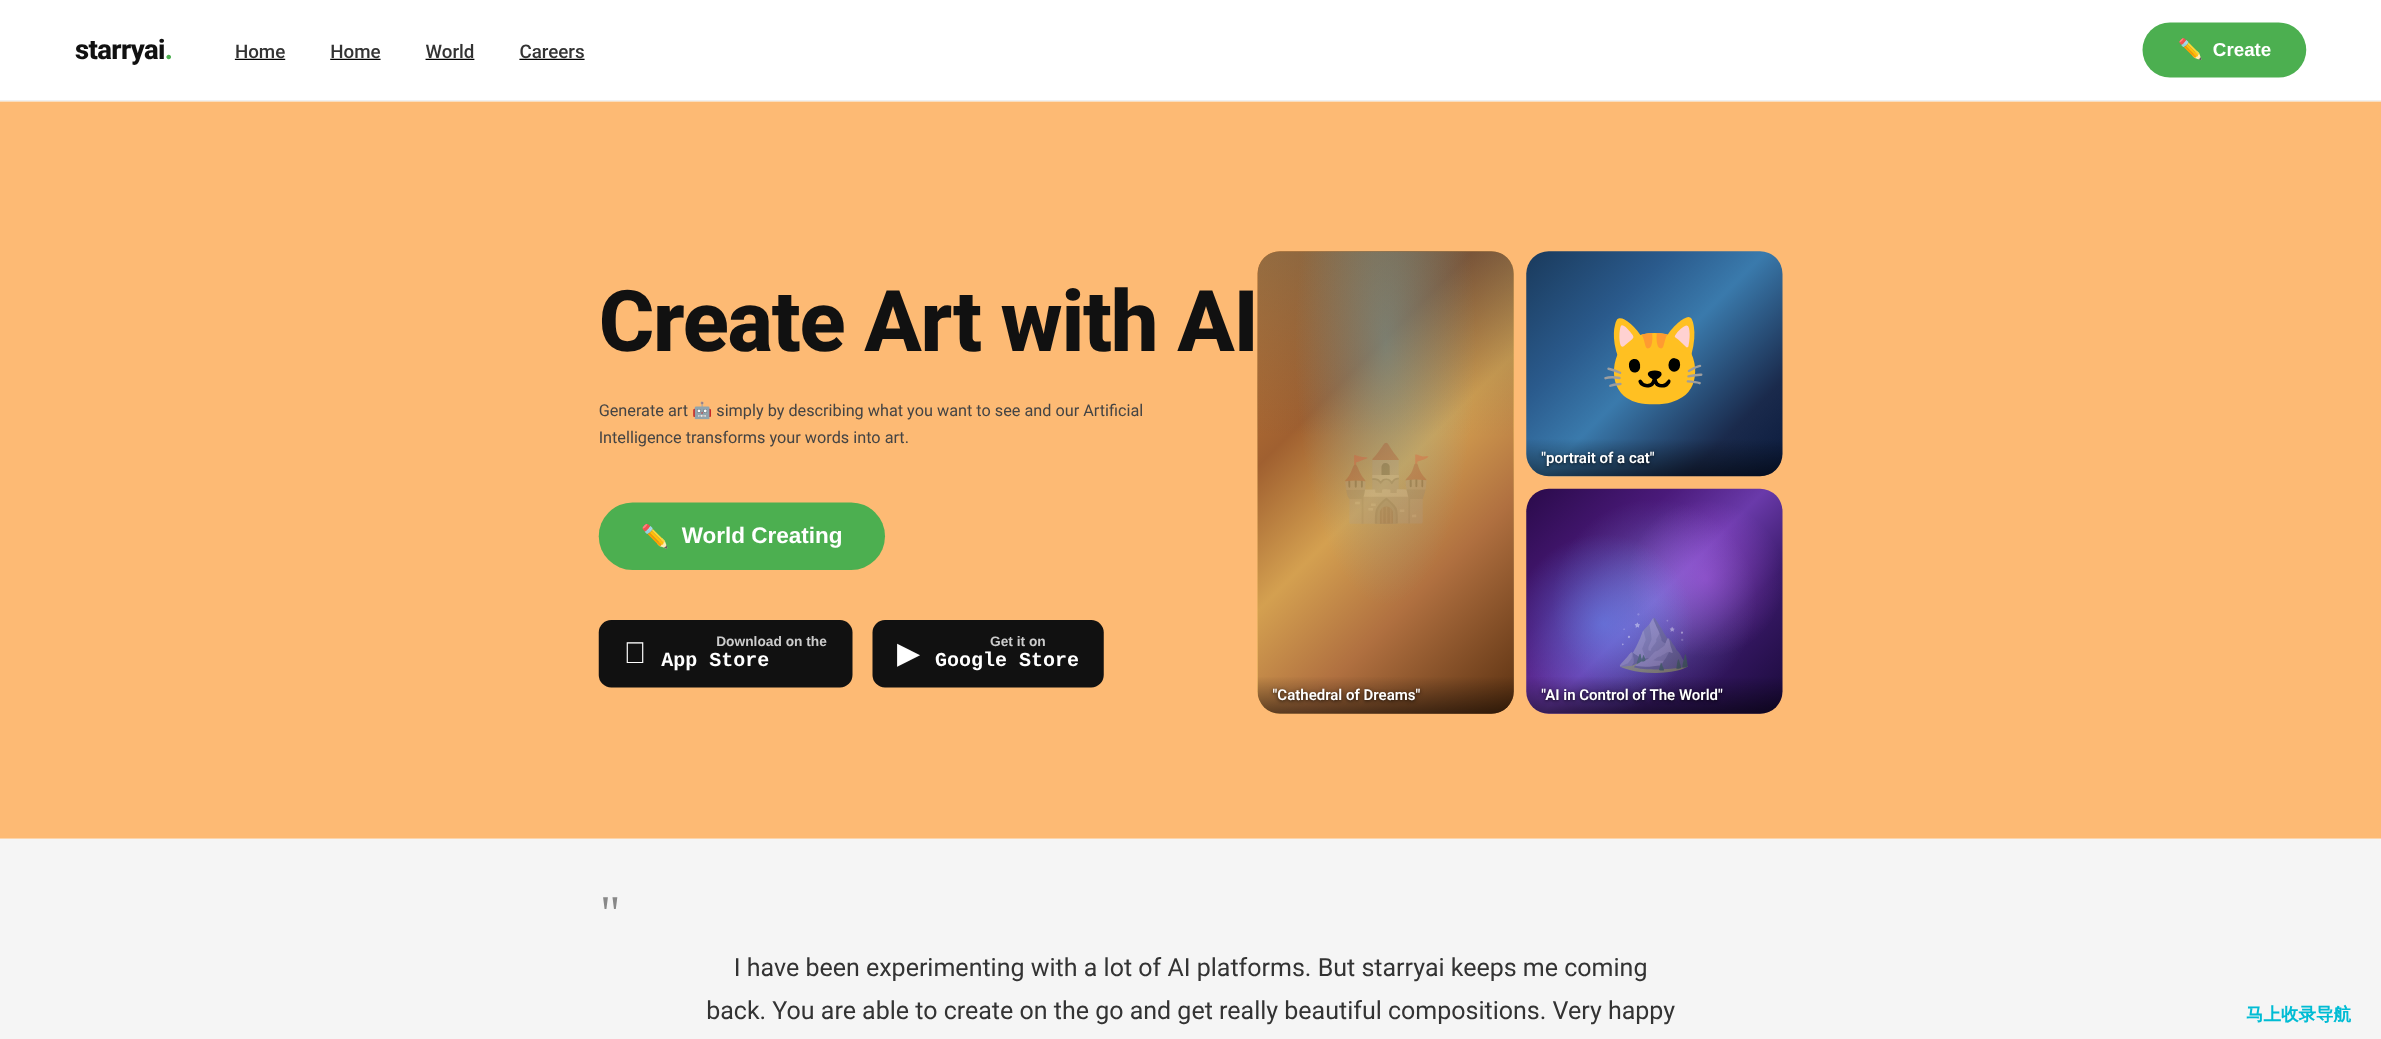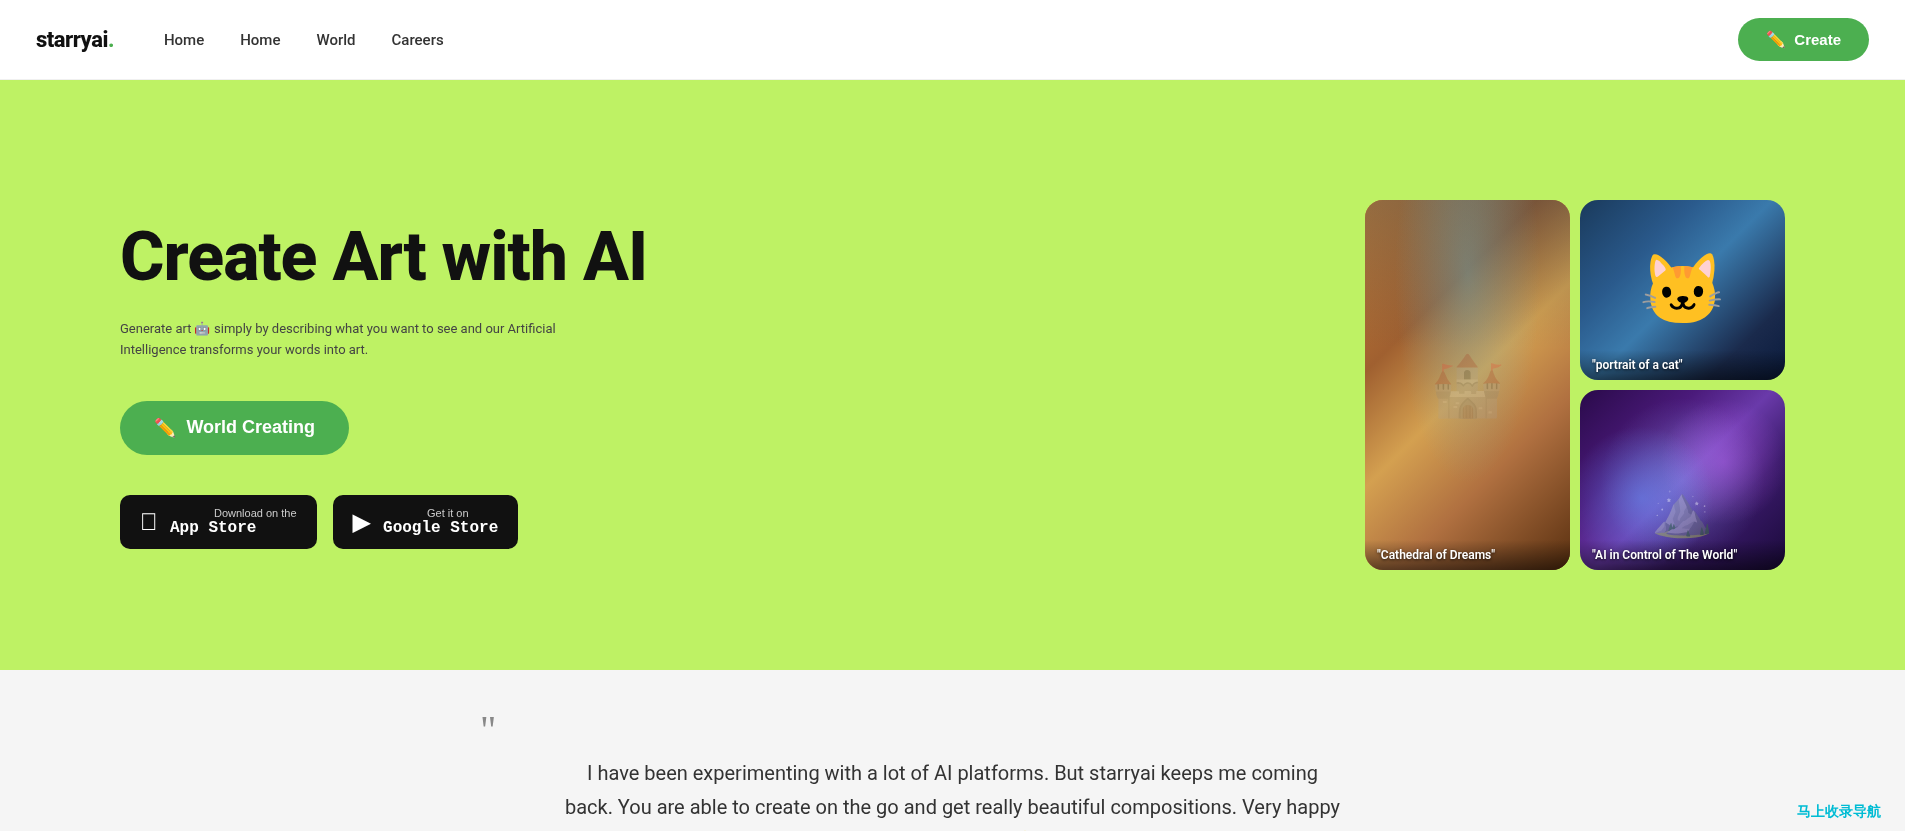--- a/index.html
+++ b/index.html
@@ -20,7 +20,7 @@
       display: flex;
       align-items: center;
       justify-content: space-between;
-      padding: 18px 36px;
+      padding: 18px 60px;
       background: #fff;
       border-bottom: 1px solid #f0f0f0;
       position: relative;

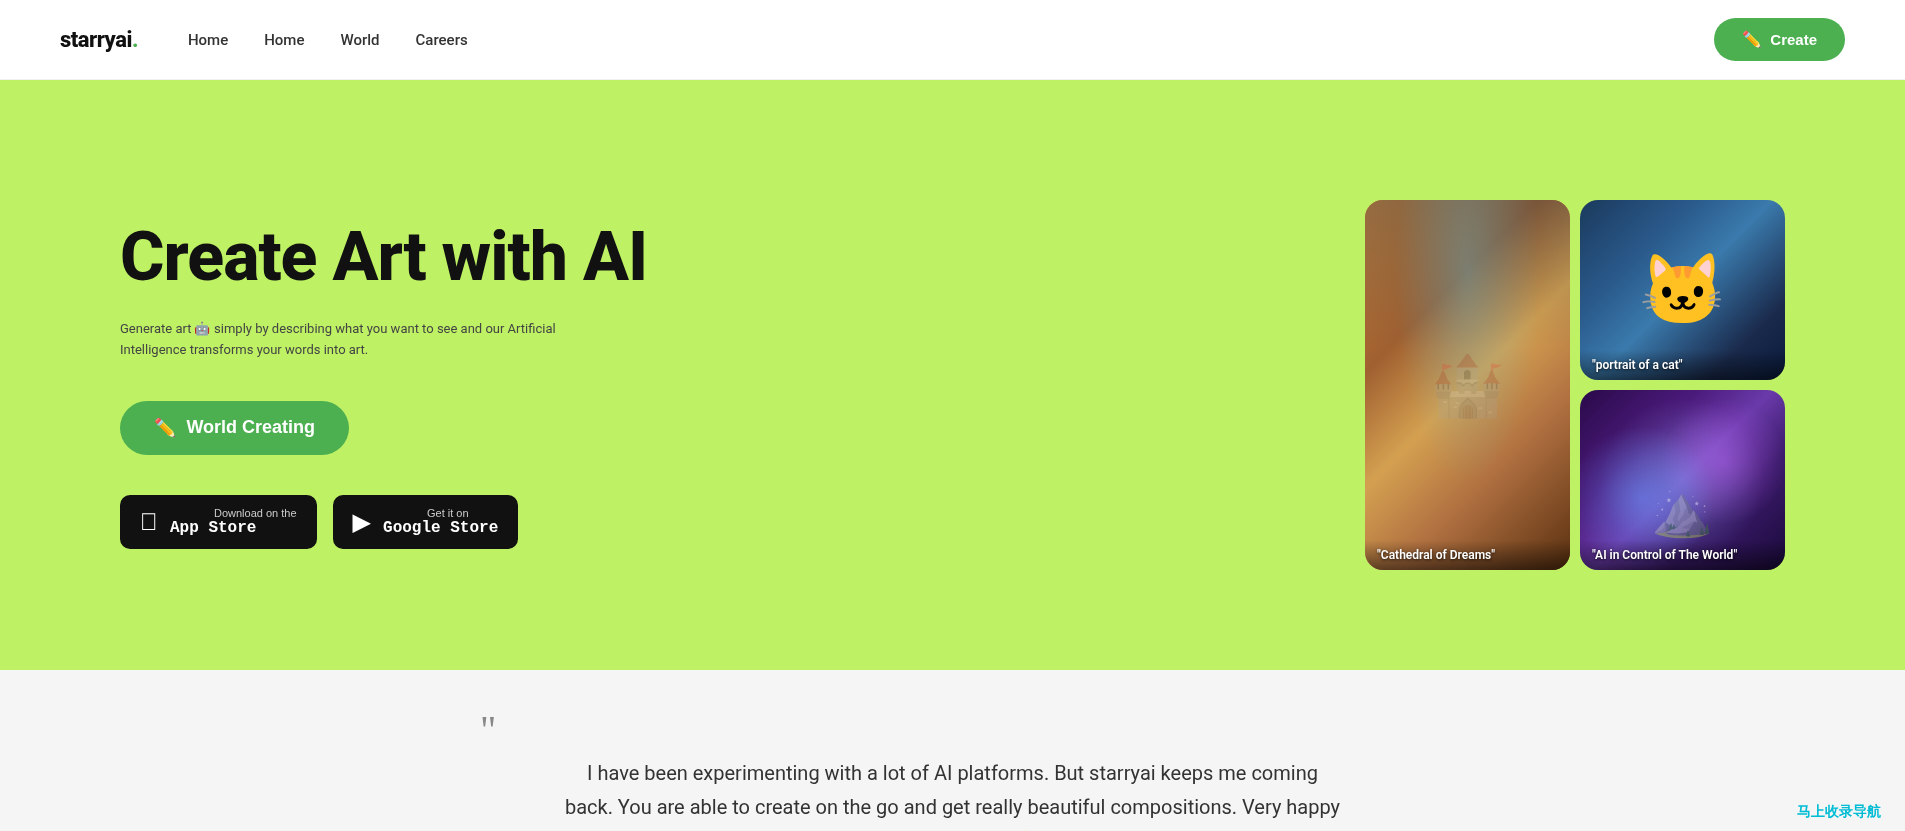--- a/index.html
+++ b/index.html
@@ -47,6 +47,7 @@
       display: flex;
       gap: 36px;
       list-style: none;
+      text-decoration: underline;
     }
     .nav-links a {
       text-decoration: none;

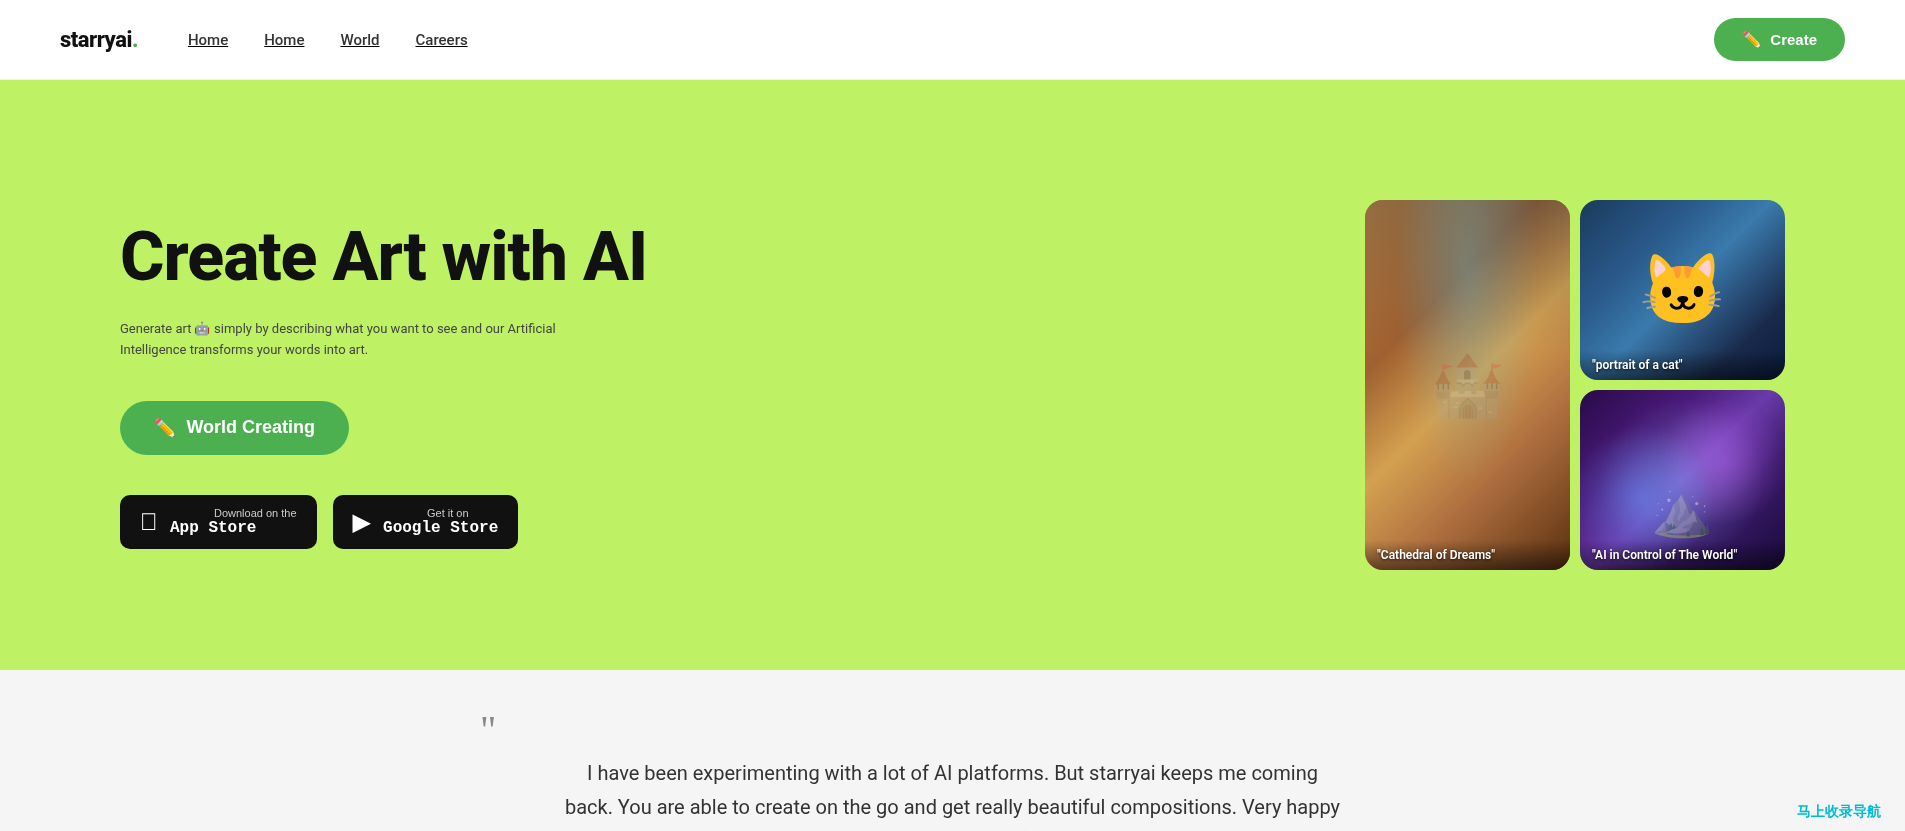--- a/index.html
+++ b/index.html
@@ -76,10 +76,10 @@
     .hero {
       display: flex;
       align-items: center;
-      justify-content: space-between;
+      justify-content: center;
       padding: 80px 120px 60px 120px;
       min-height: 590px;
-      background: #bef264;
+      background: #fdba74;
     }
     .hero-left {
       max-width: 620px;

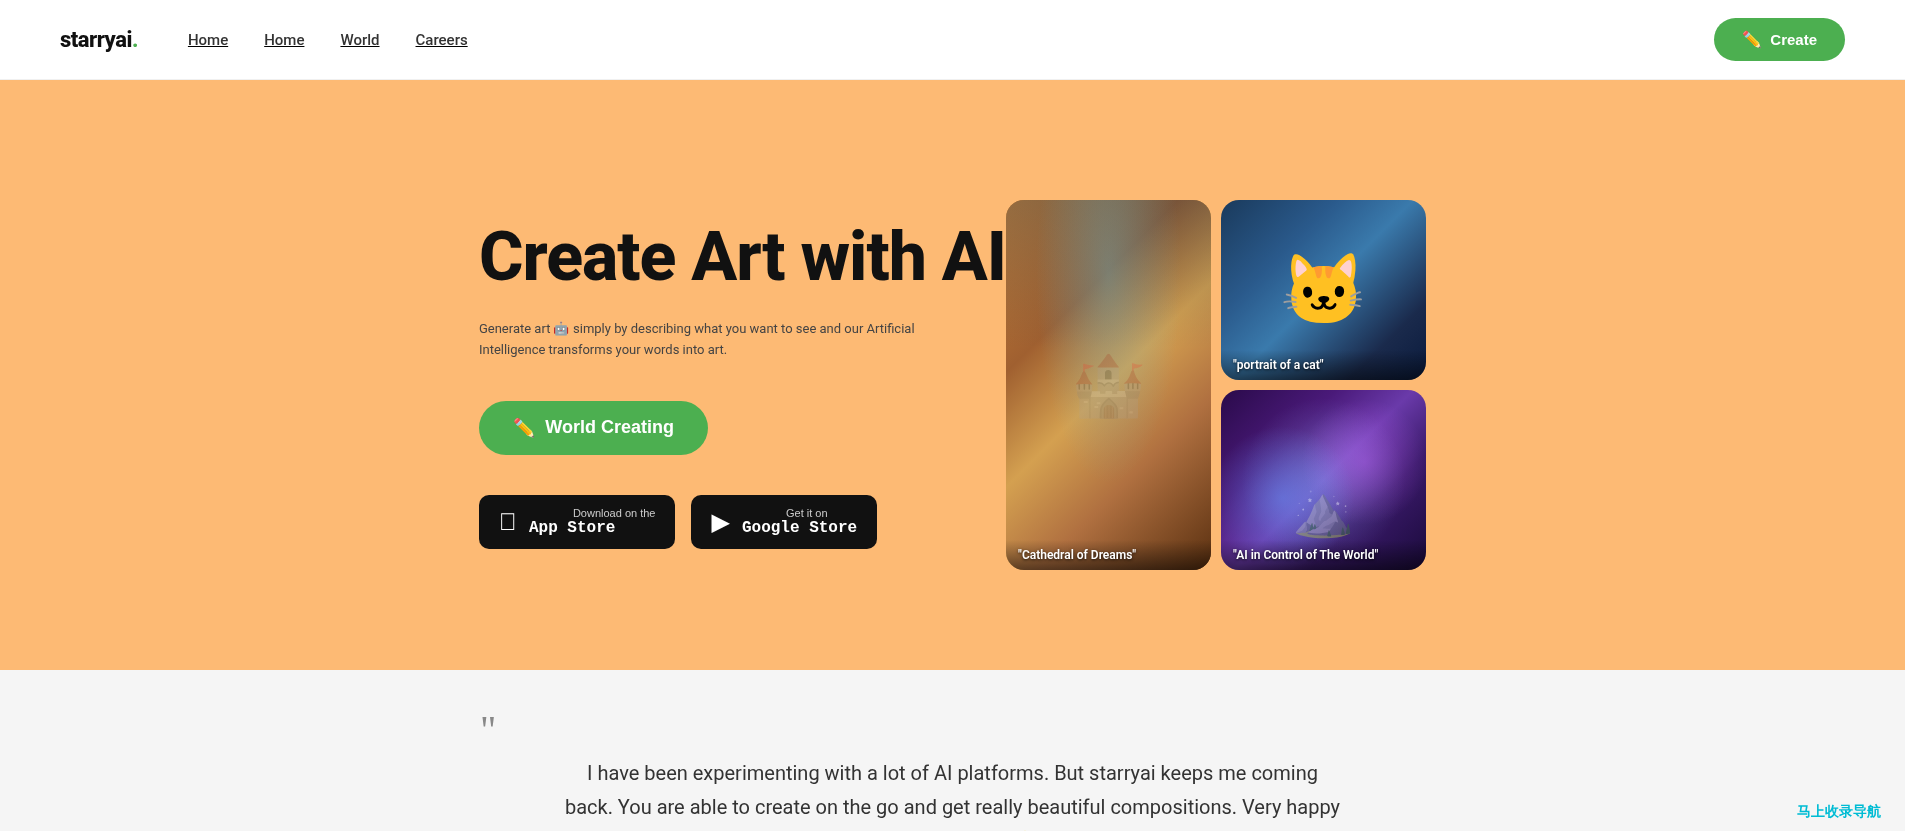--- a/index.html
+++ b/index.html
@@ -138,7 +138,7 @@
     .store-btn-sub {
       font-size: 11px;
       color: #ccc;
-      font-weight: 400;
+      font-weight: 700;
       padding-left: 44px;
     }
     .store-btn-main {

